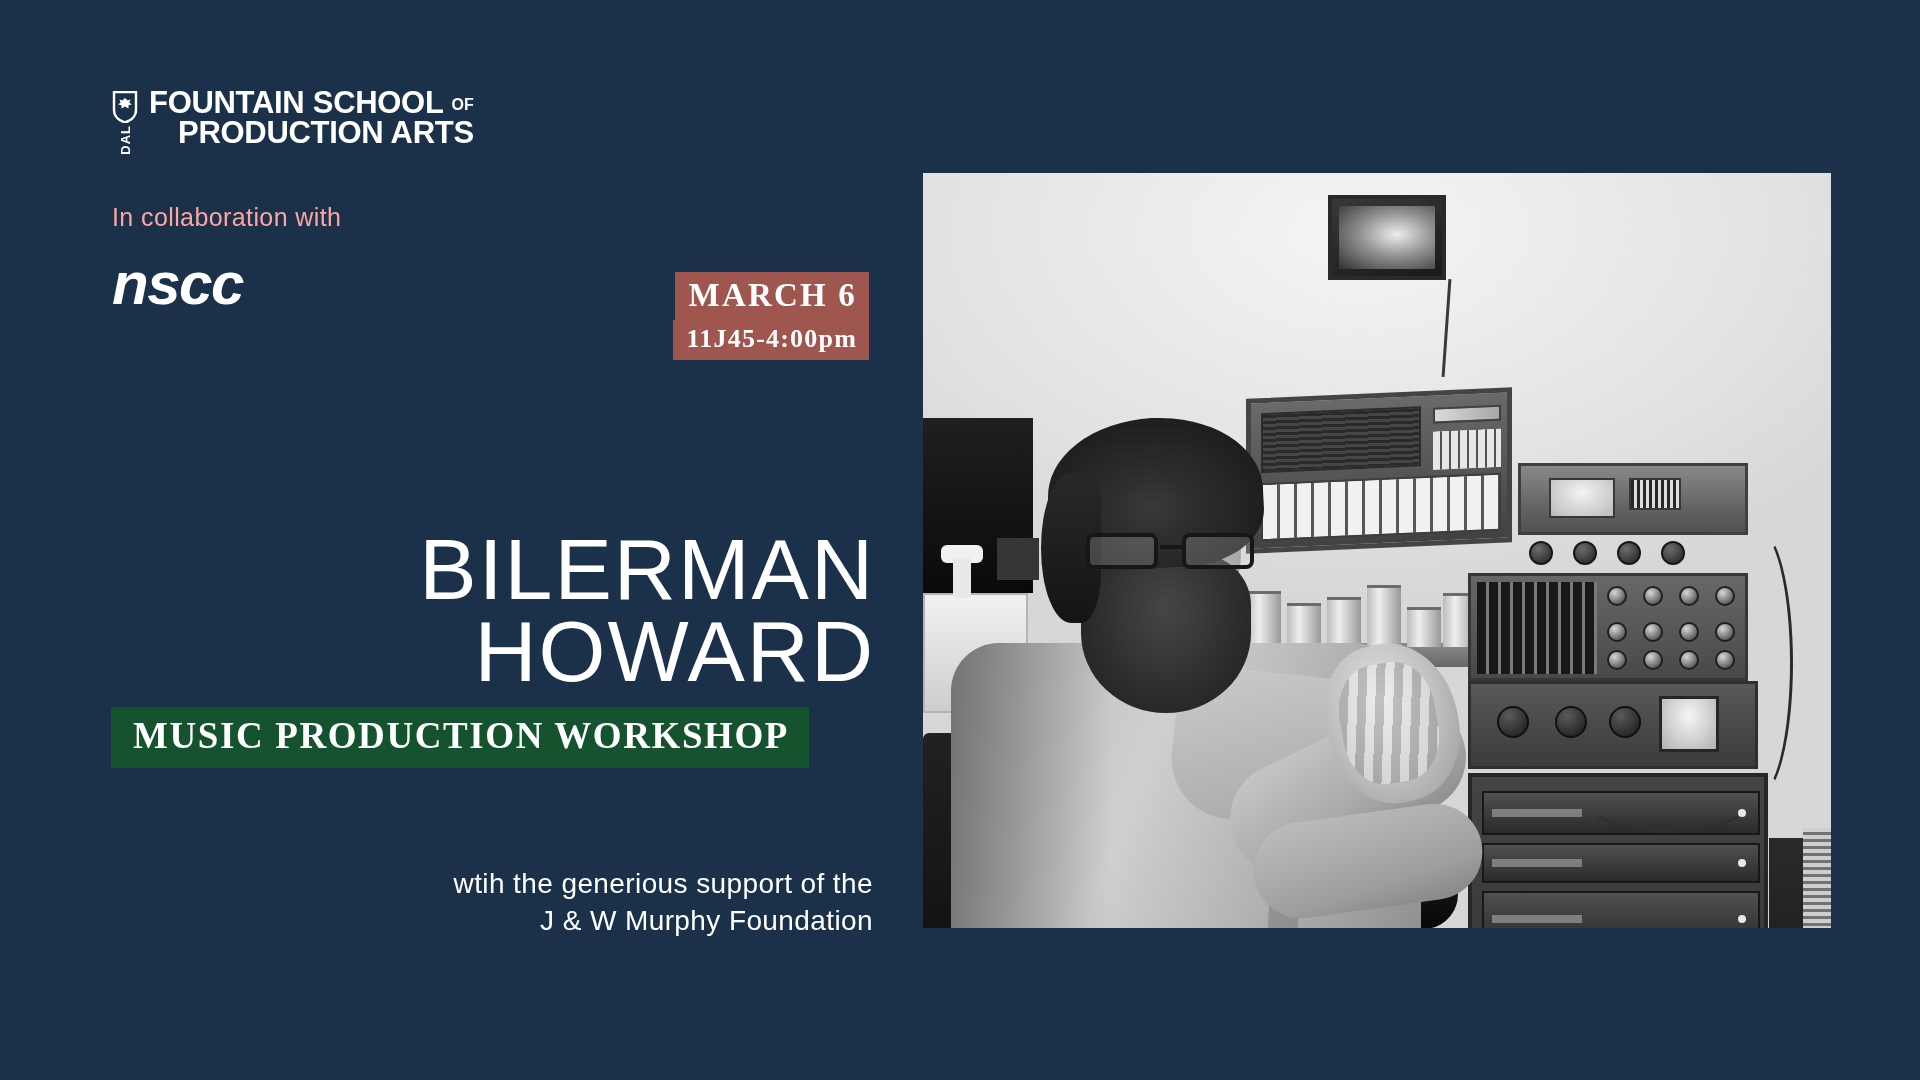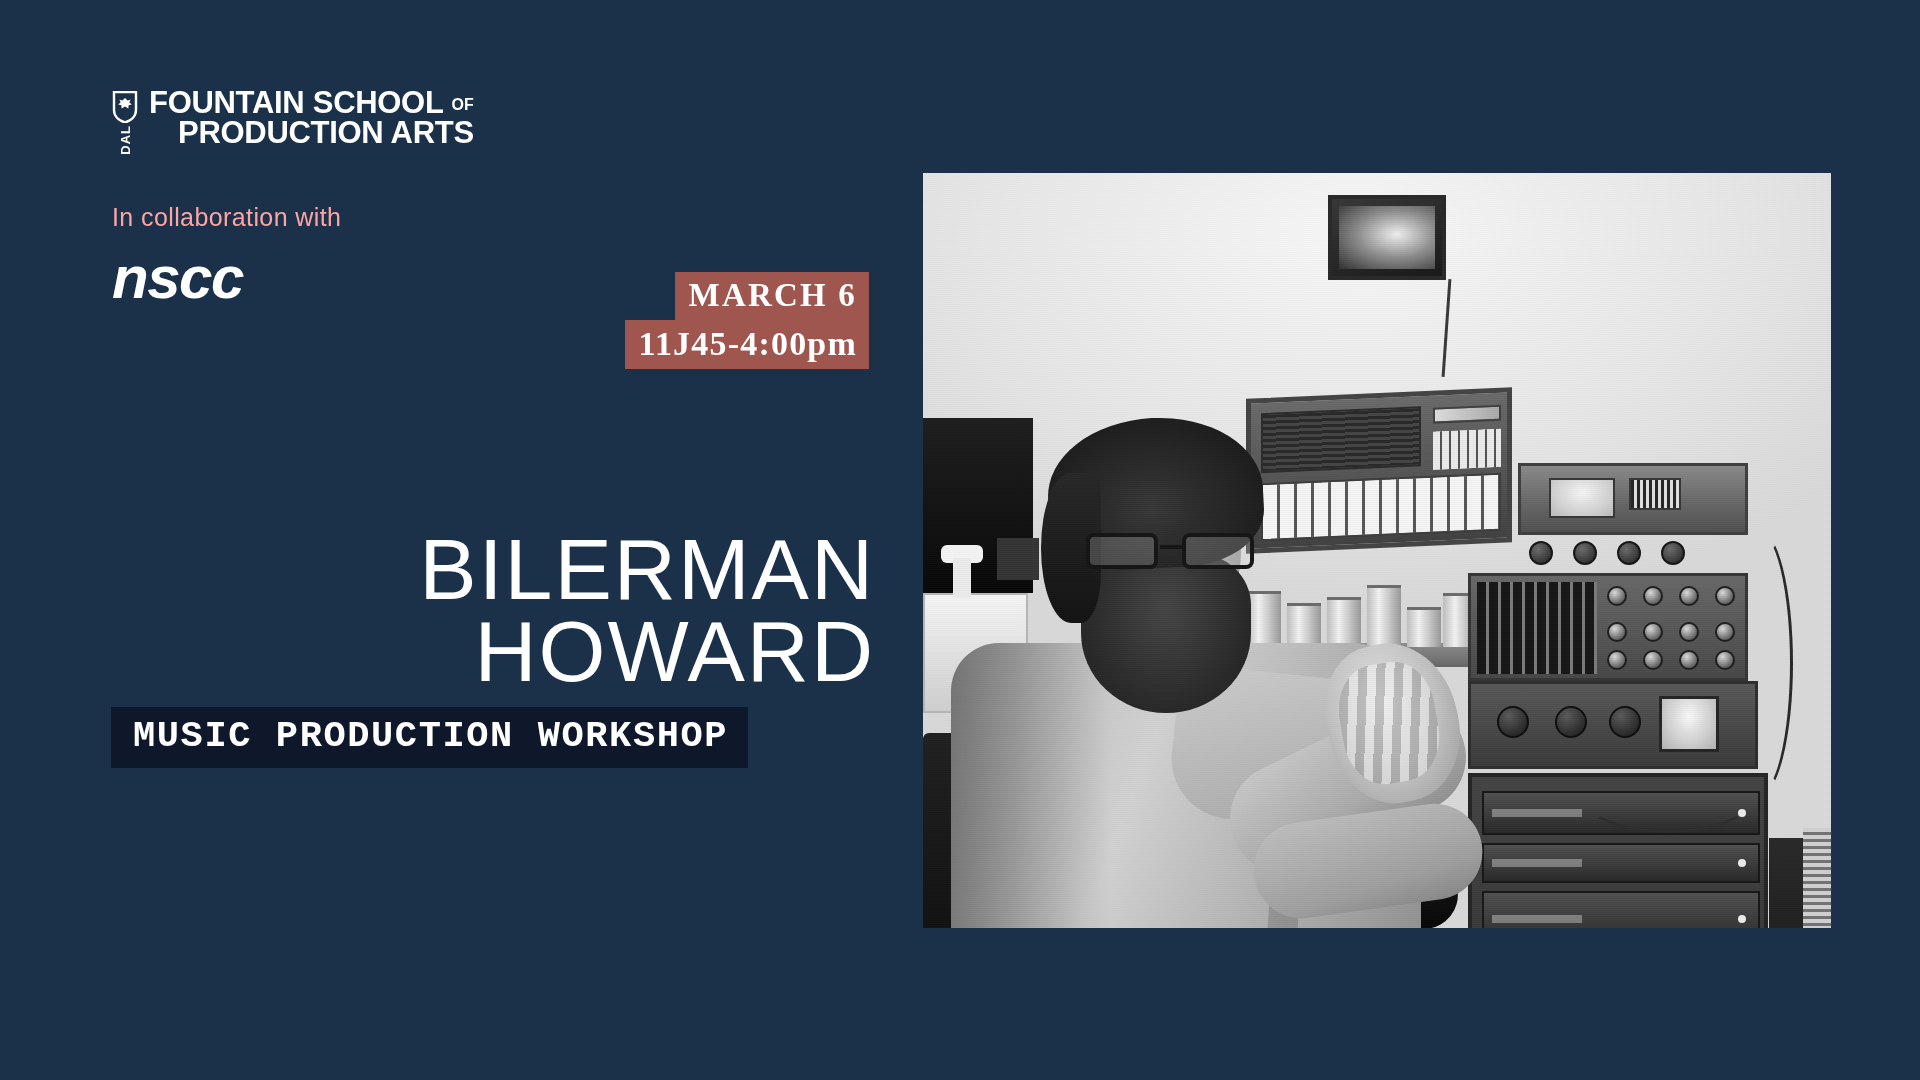--- a/index.html
+++ b/index.html
@@ -39,7 +39,7 @@
     font-family:"Liberation Sans", sans-serif;
   }
   .nscc {
-    position:absolute; left:112px; top:248px;
+    position:absolute; left:112px; top:254px;
     color:#ffffff; font-size:60px; font-weight:700; font-style:italic;
     letter-spacing:-1.5px; font-family:"Liberation Sans", sans-serif;
     line-height:1;

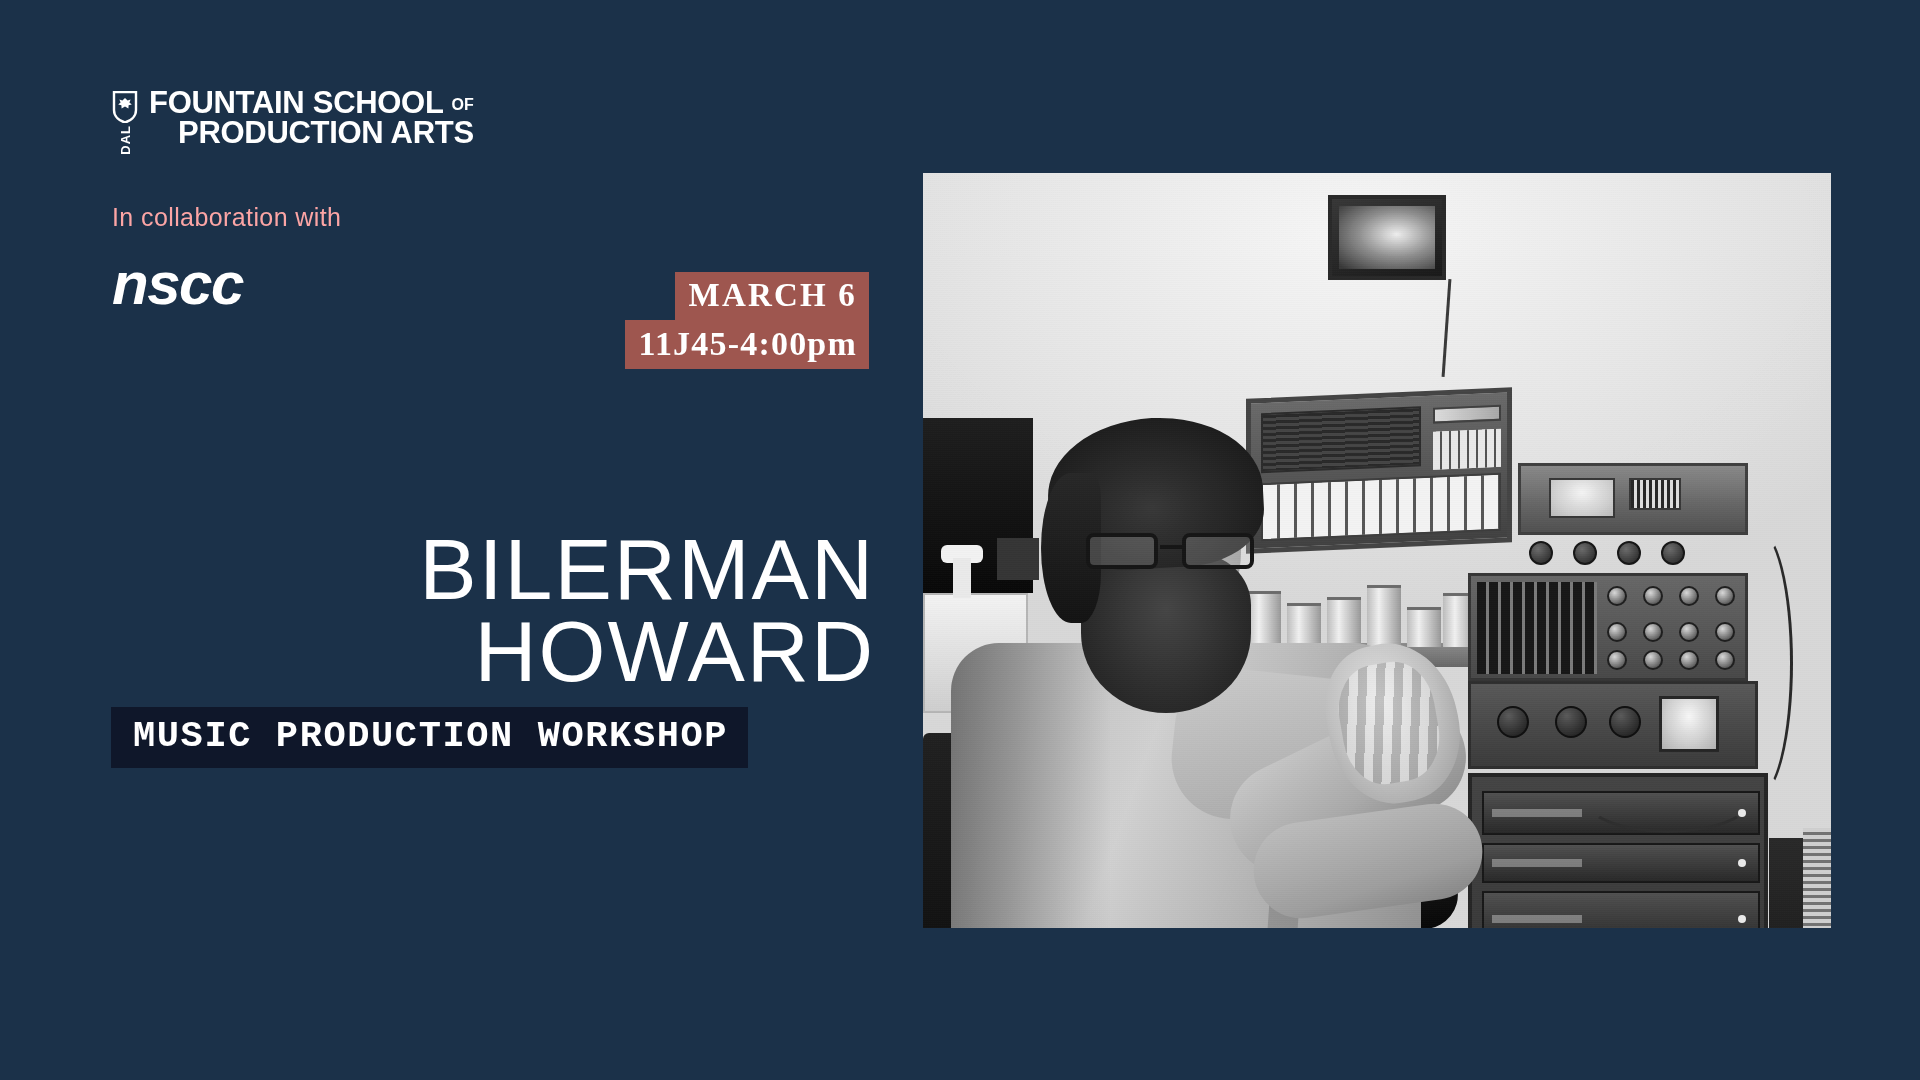--- a/index.html
+++ b/index.html
@@ -58,7 +58,7 @@
     display:block; line-height:1.18;
   }
   .date-line.l1 { font-size:33px; letter-spacing:2.2px; }
-  .date-line.l2 { font-size:34px; letter-spacing:1.2px; }
+  .date-line.l2 { font-size:26px; letter-spacing:1.2px; }
   .date-line.l3 { font-size:33px; letter-spacing:0.8px; }
 
   

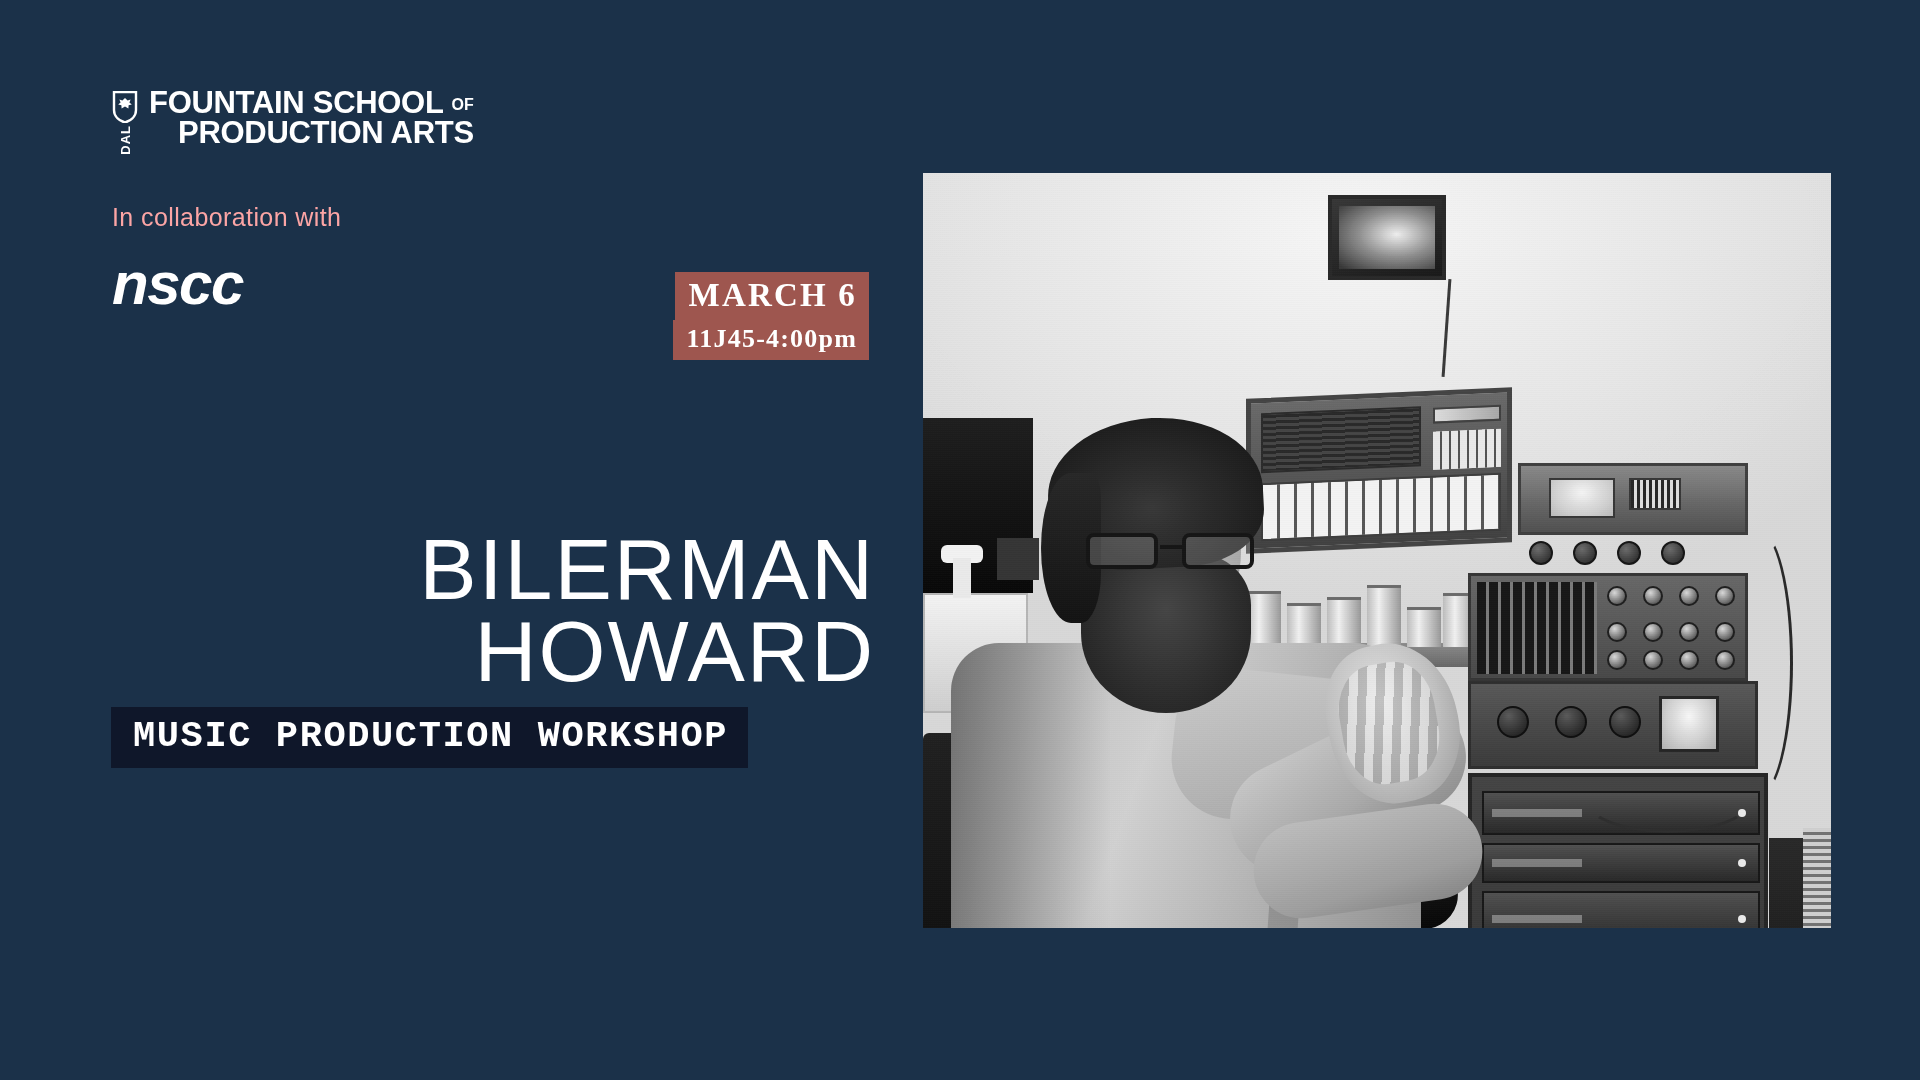--- a/index.html
+++ b/index.html
@@ -75,8 +75,8 @@
   
   .workshop-bar {
     position:absolute; left:111px; top:707px;
-    background:#0f172a; color:#ffffff;
-    font-family:Liberation Mono, monospace; font-weight:700;
+    background:#14532d; color:#ffffff;
+    font-family:Liberation Serif, serif; font-weight:700;
     font-size:37px; letter-spacing:1.6px;
     padding:8px 20px 10px 22px; white-space:nowrap; line-height:1.15;
   }

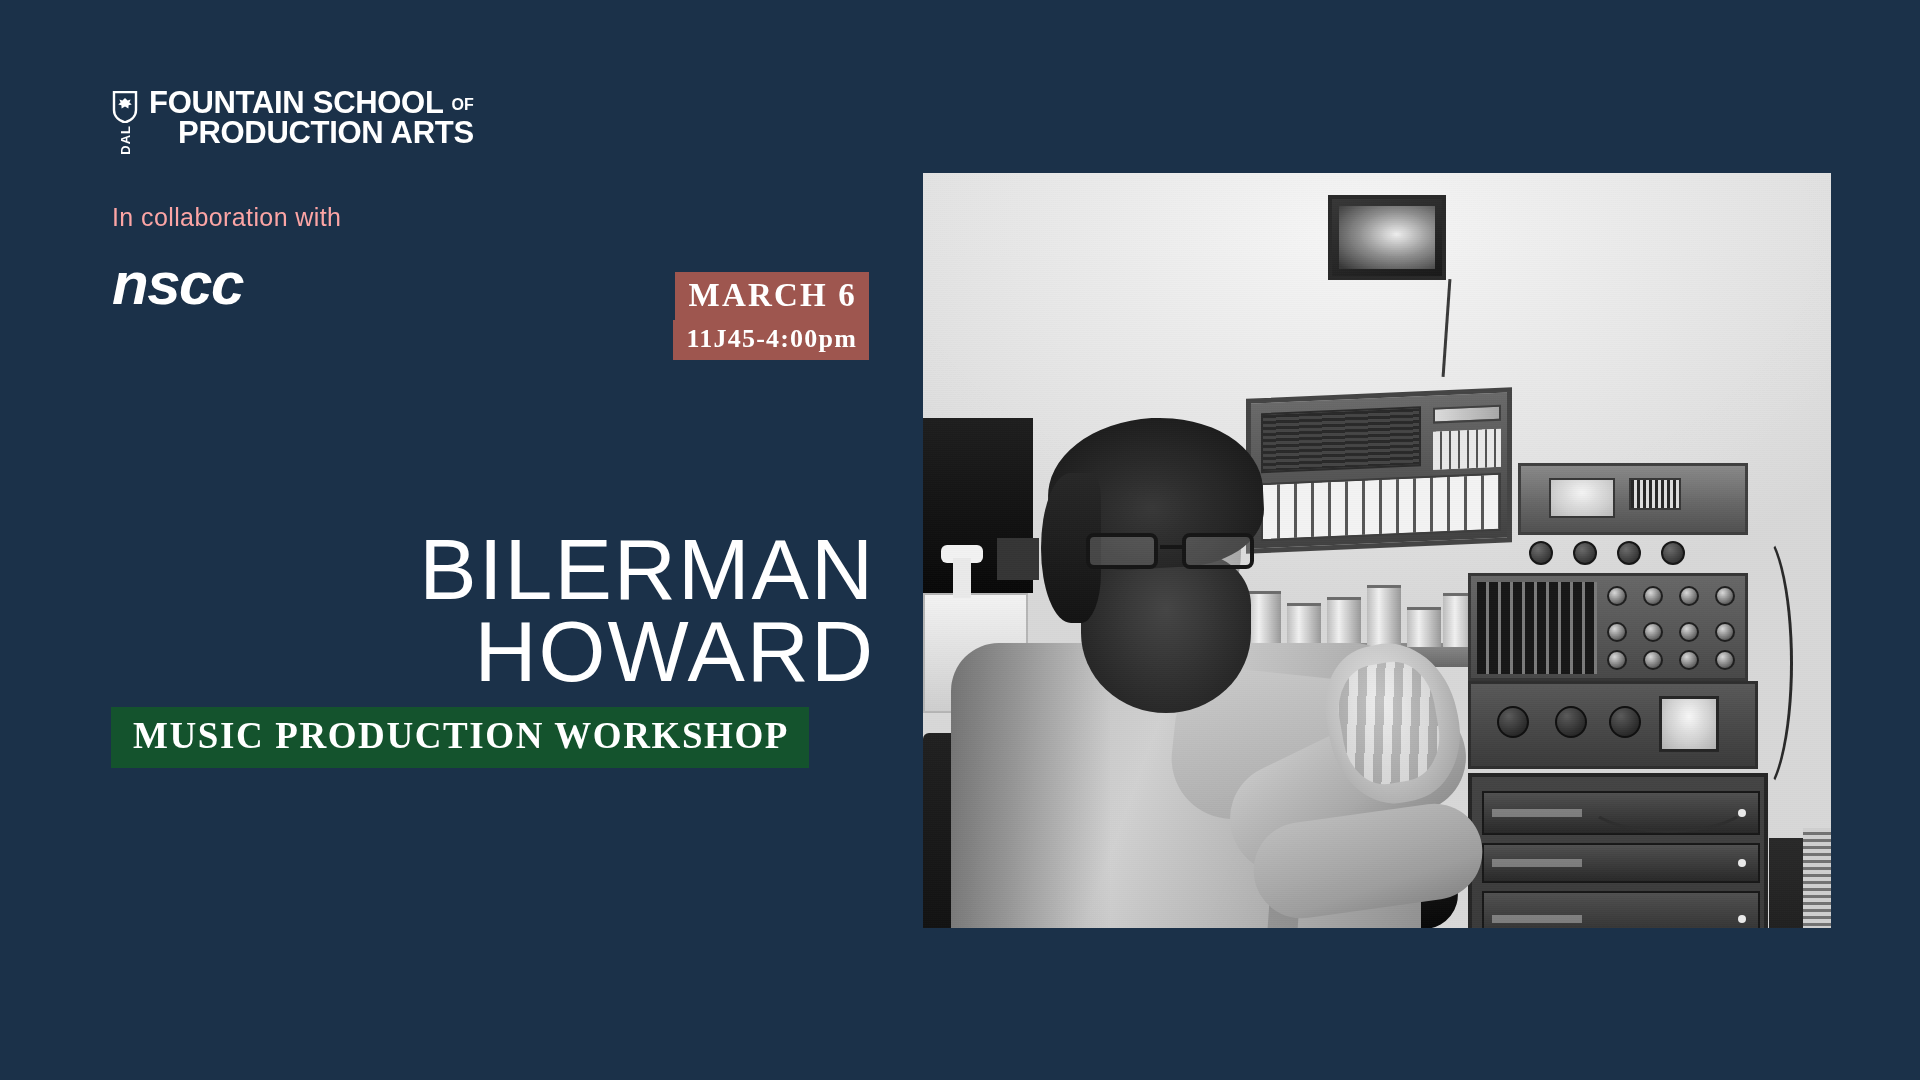--- a/index.html
+++ b/index.html
@@ -399,6 +399,10 @@
 
   <div class="workshop-bar">MUSIC PRODUCTION WORKSHOP</div>
 
+  <div class="support">
+    <span>wtih the generious support of the</span>
+    <span>J &amp; W Murphy Foundation</span>
+  </div>
 
   <div class="photo">
     <div class="ph wall"></div>

